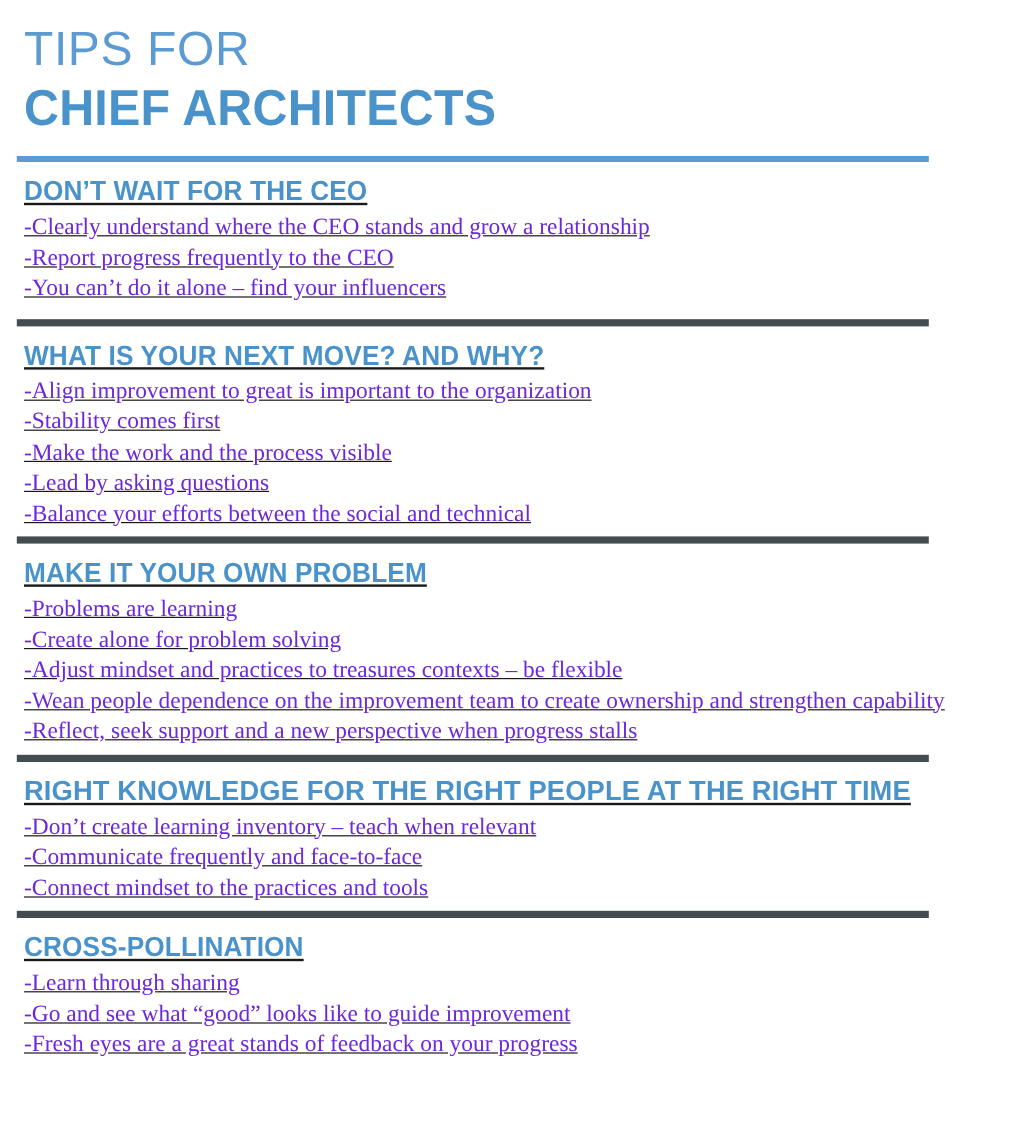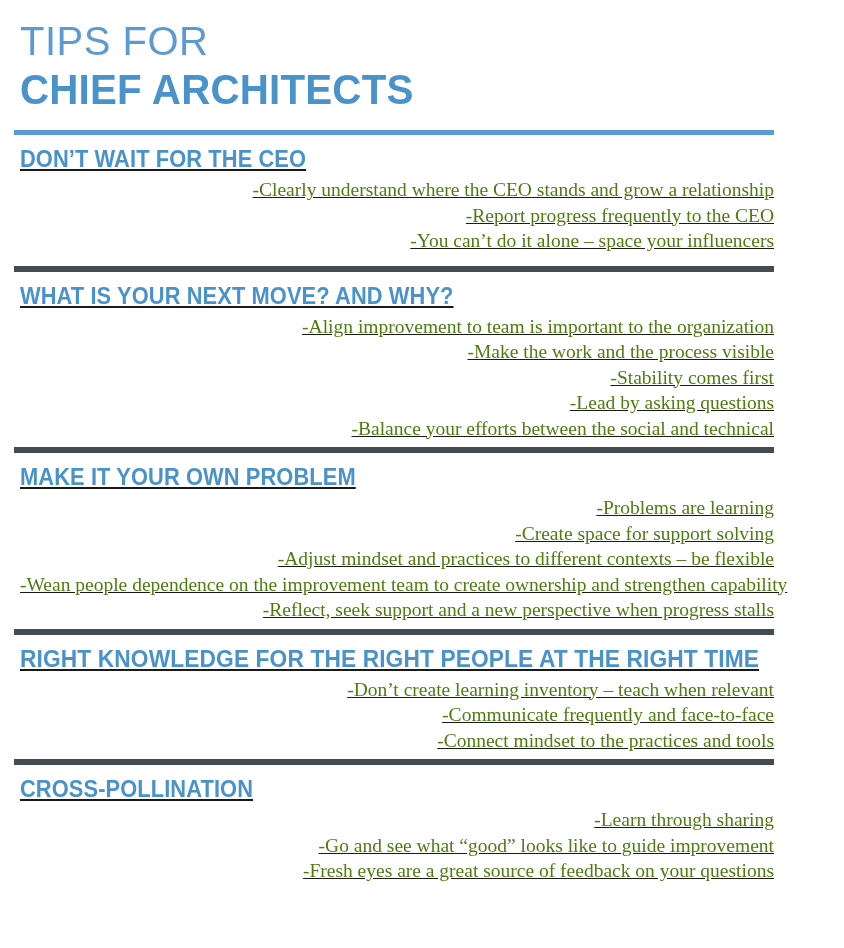--- a/index.html
+++ b/index.html
@@ -97,9 +97,8 @@
     font-family: "Liberation Serif", "DejaVu Serif", serif;
     font-size: 19.5px;
     line-height: 25.5px;
-    color: #4d7c0f;
+    color: #6d28d9;
     white-space: nowrap;
-    text-align: right;
   }
 
   .spacer-sm { height: 6px; }

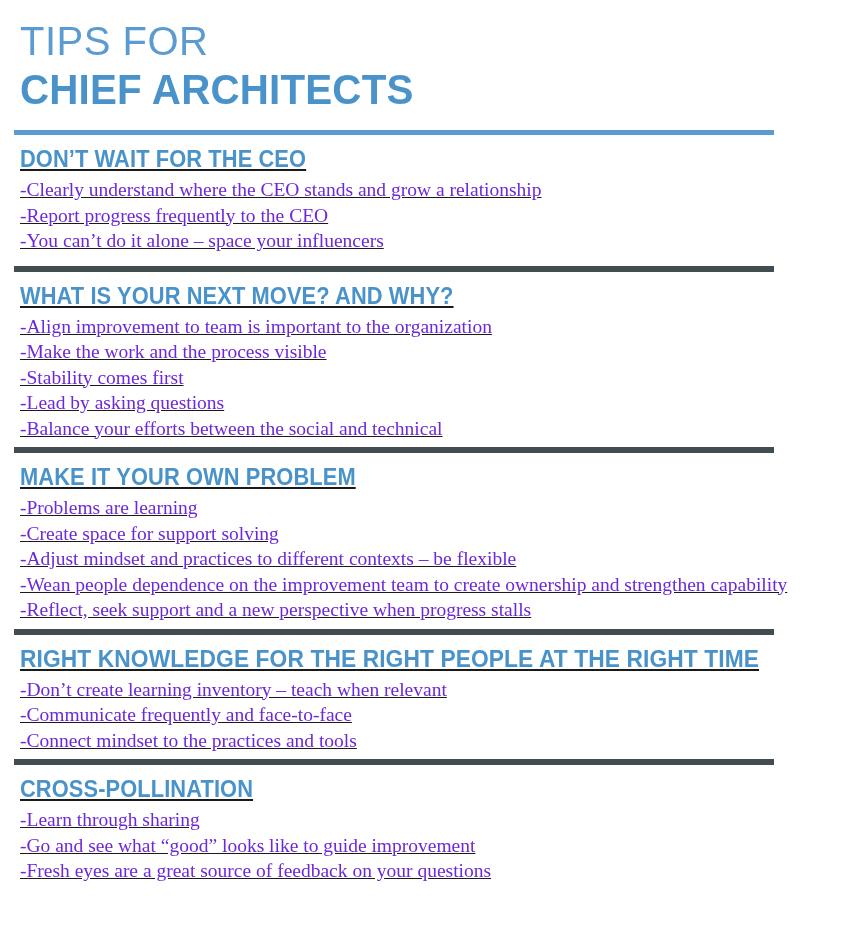--- a/index.html
+++ b/index.html
@@ -121,7 +121,7 @@
     <ul class="bullets">
       <li class="bullet">-Clearly understand where the CEO stands and grow a relationship</li>
       <li class="bullet">-Report progress frequently to the CEO</li>
-      <li class="bullet">-You can’t do it alone – space your influencers</li>
+      <li class="bullet">-You can’t do it alone – find your influencers</li>
     </ul>
   </div>
   <div class="spacer-md"></div>

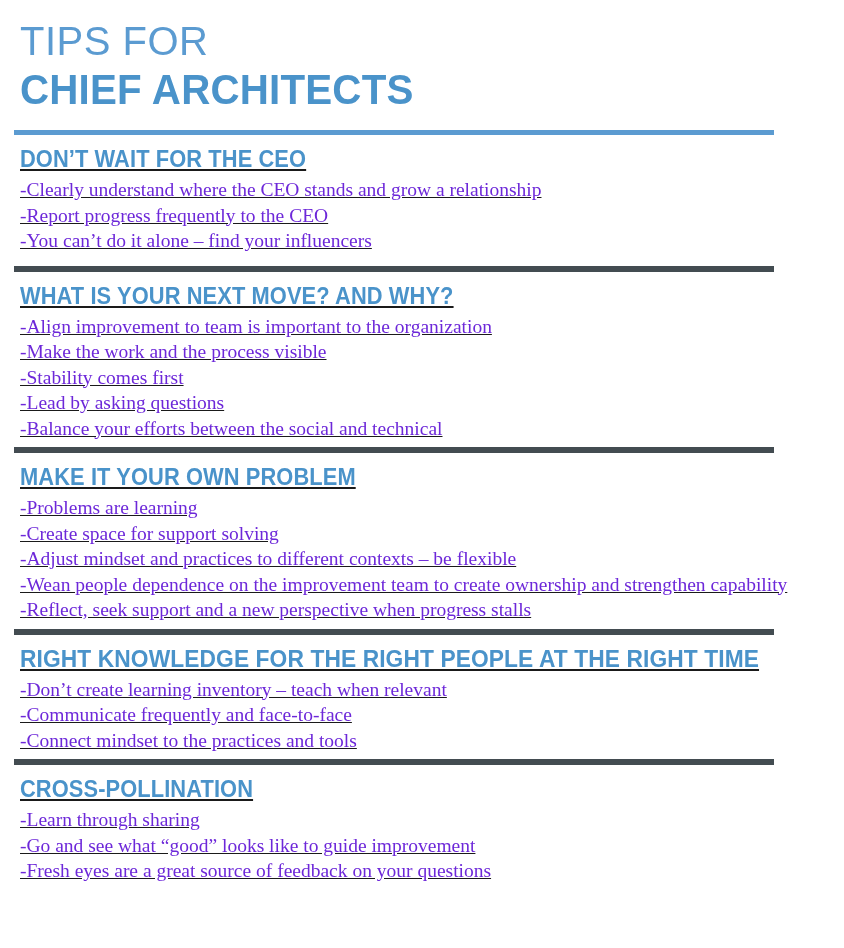--- a/index.html
+++ b/index.html
@@ -130,7 +130,7 @@
   <div class="section">
     <div class="section-heading">WHAT IS YOUR NEXT MOVE? AND WHY?</div>
     <ul class="bullets">
-      <li class="bullet">-Align improvement to team is important to the organization</li>
+      <li class="bullet">-Align improvement to great is important to the organization</li>
       <li class="bullet">-Make the work and the process visible</li>
       <li class="bullet">-Stability comes first</li>
       <li class="bullet">-Lead by asking questions</li>

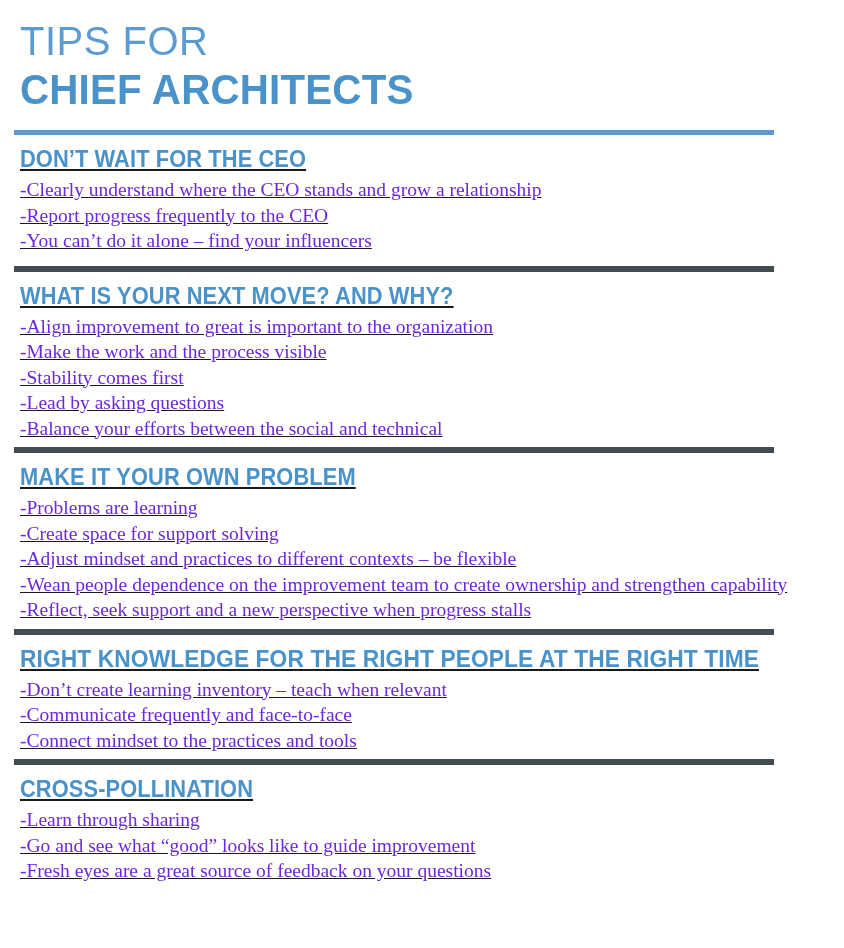--- a/index.html
+++ b/index.html
@@ -131,8 +131,8 @@
     <div class="section-heading">WHAT IS YOUR NEXT MOVE? AND WHY?</div>
     <ul class="bullets">
       <li class="bullet">-Align improvement to great is important to the organization</li>
+      <li class="bullet">-Stability comes first</li>
       <li class="bullet">-Make the work and the process visible</li>
-      <li class="bullet">-Stability comes first</li>
       <li class="bullet">-Lead by asking questions</li>
       <li class="bullet">-Balance your efforts between the social and technical</li>
     </ul>

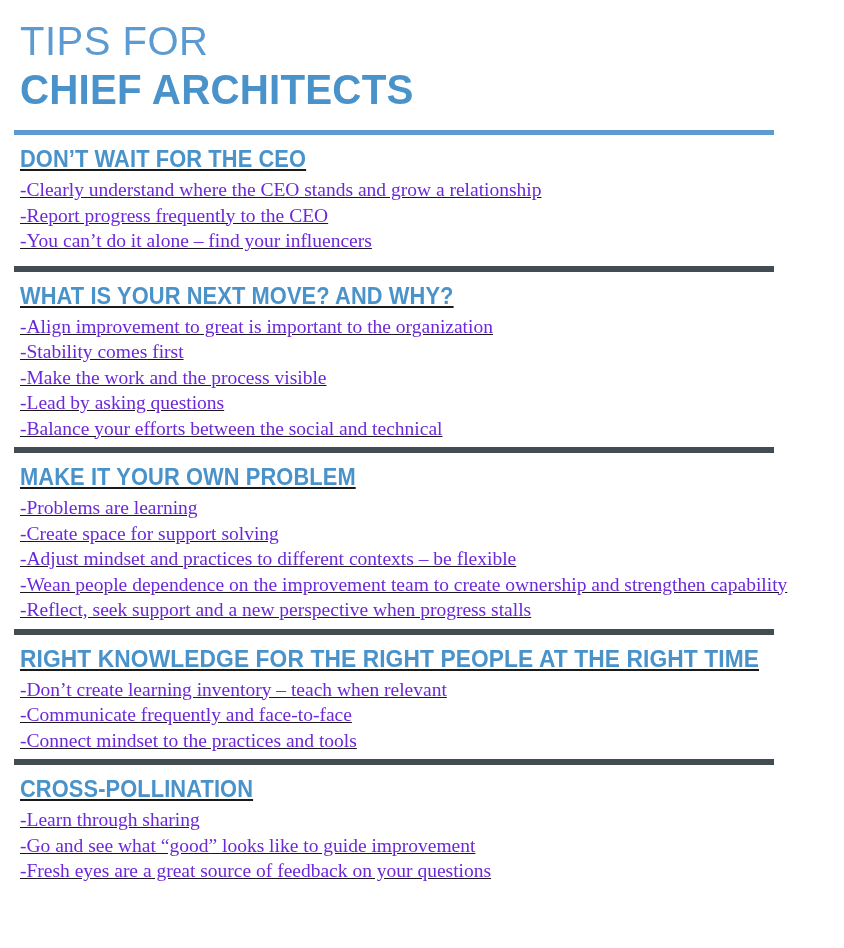--- a/index.html
+++ b/index.html
@@ -144,7 +144,7 @@
     <div class="section-heading">MAKE IT YOUR OWN PROBLEM</div>
     <ul class="bullets">
       <li class="bullet">-Problems are learning</li>
-      <li class="bullet">-Create space for support solving</li>
+      <li class="bullet">-Create alone for problem solving</li>
       <li class="bullet">-Adjust mindset and practices to different contexts – be flexible</li>
       <li class="bullet">-Wean people dependence on the improvement team to create ownership and strengthen capability</li>
       <li class="bullet">-Reflect, seek support and a new perspective when progress stalls</li>

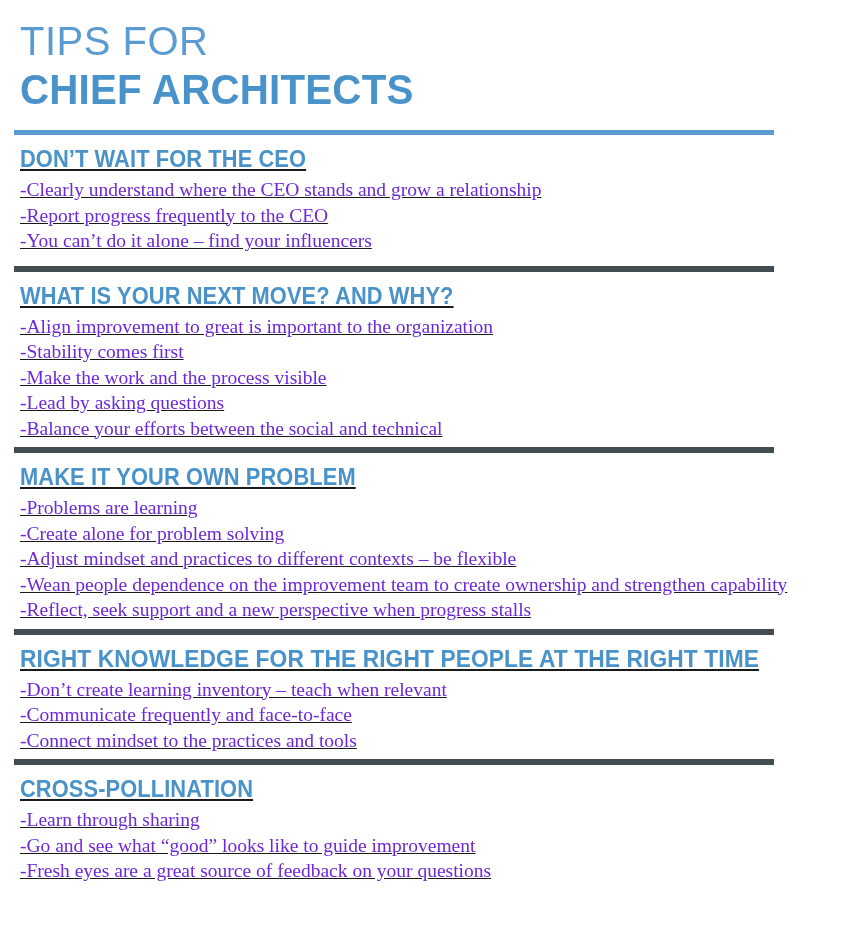--- a/index.html
+++ b/index.html
@@ -145,7 +145,7 @@
     <ul class="bullets">
       <li class="bullet">-Problems are learning</li>
       <li class="bullet">-Create alone for problem solving</li>
-      <li class="bullet">-Adjust mindset and practices to different contexts – be flexible</li>
+      <li class="bullet">-Adjust mindset and practices to treasures contexts – be flexible</li>
       <li class="bullet">-Wean people dependence on the improvement team to create ownership and strengthen capability</li>
       <li class="bullet">-Reflect, seek support and a new perspective when progress stalls</li>
     </ul>

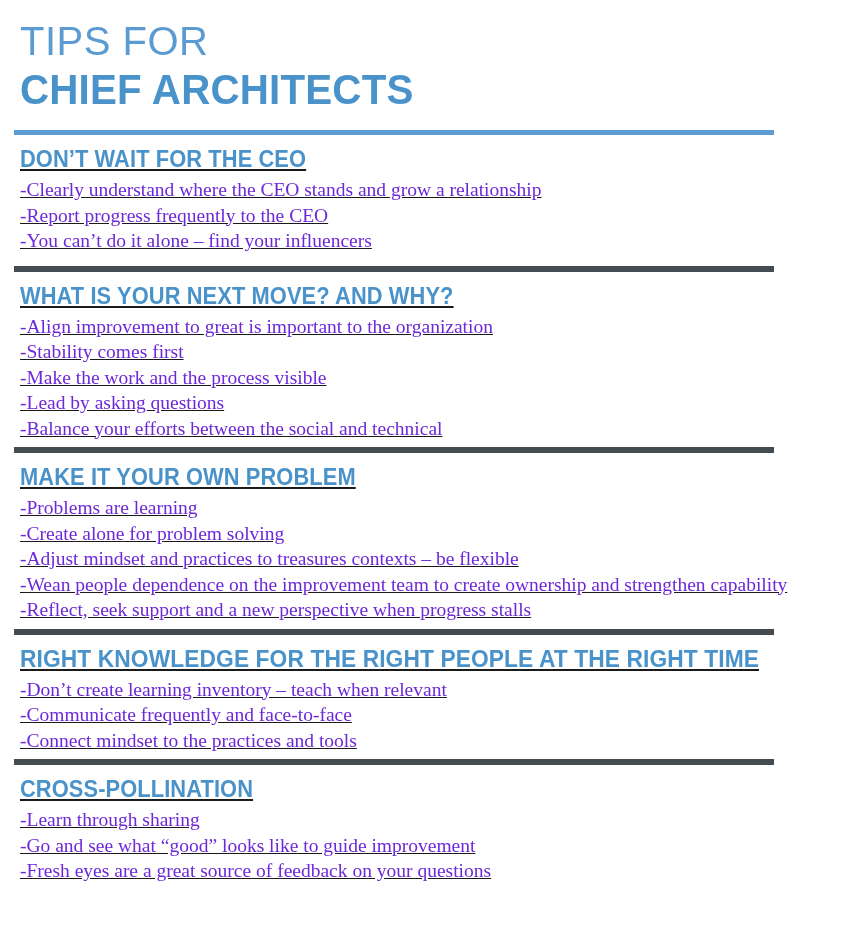--- a/index.html
+++ b/index.html
@@ -169,7 +169,7 @@
     <ul class="bullets">
       <li class="bullet">-Learn through sharing</li>
       <li class="bullet">-Go and see what “good” looks like to guide improvement</li>
-      <li class="bullet">-Fresh eyes are a great source of feedback on your questions</li>
+      <li class="bullet">-Fresh eyes are a great stands of feedback on your progress</li>
     </ul>
   </div>
 

